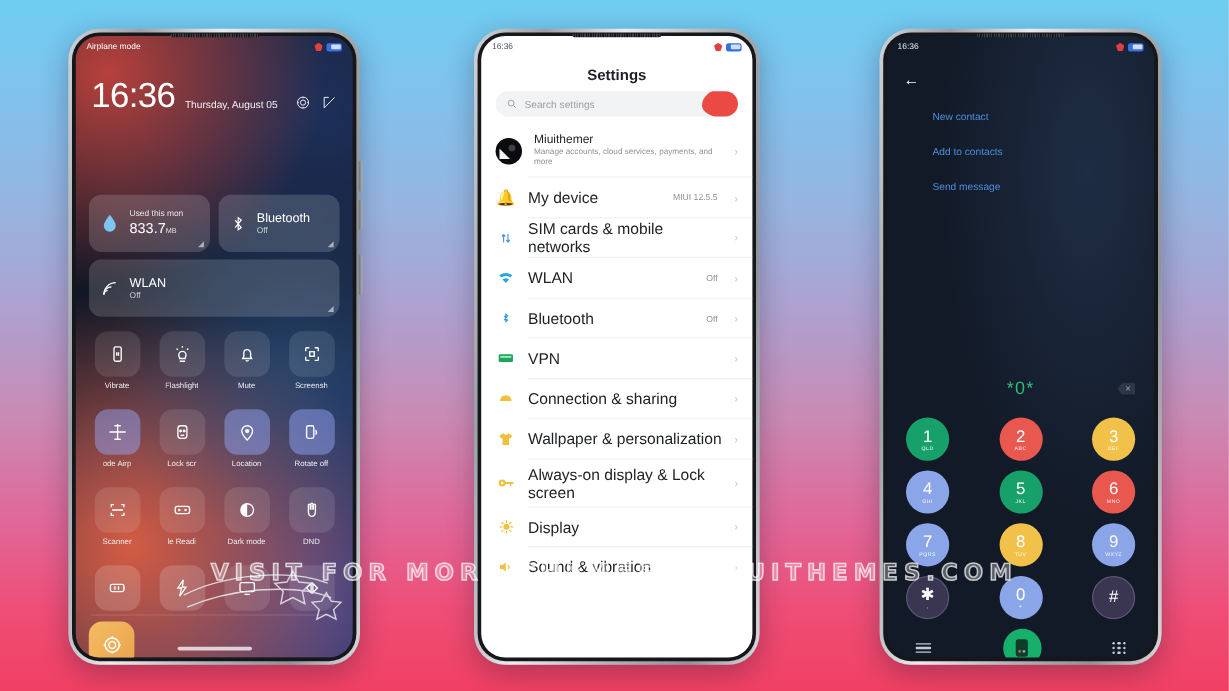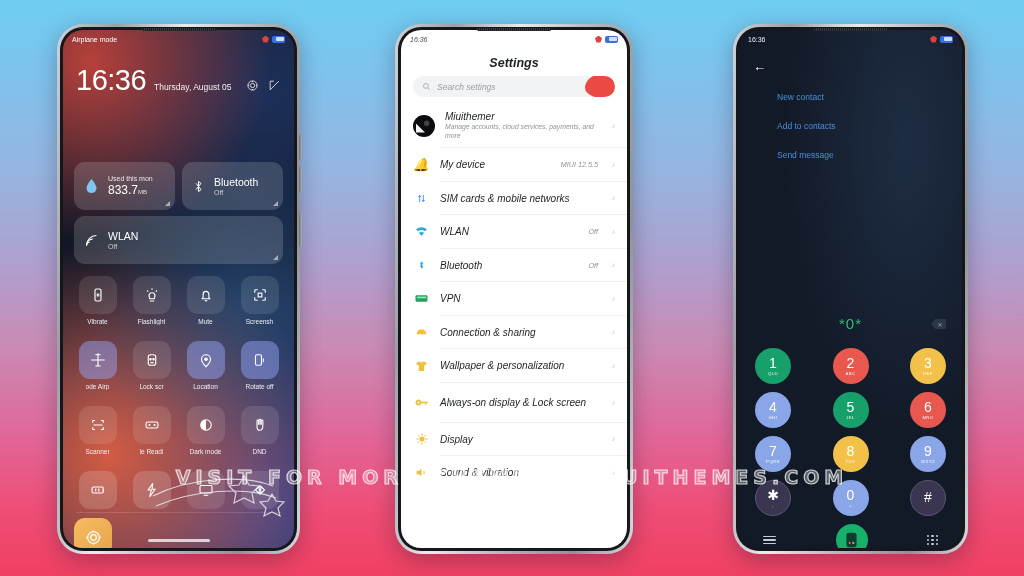--- a/index.html
+++ b/index.html
@@ -125,7 +125,7 @@
 
   
   #phone2 { left: 395px; top: 24px; width: 238px; height: 530px; }
-  .set-screen { background:#ffffff; color:#1b1d20;font-style:italic; }
+  .set-screen { background:#ffffff; color:#1b1d20; }
   .set-screen .statusbar { color:#4a4d52; }
   .set-title { position:absolute; top:26px; left:0; right:0; text-align:center;
                font-size:12.5px; font-weight:600; color:#1e2226; }

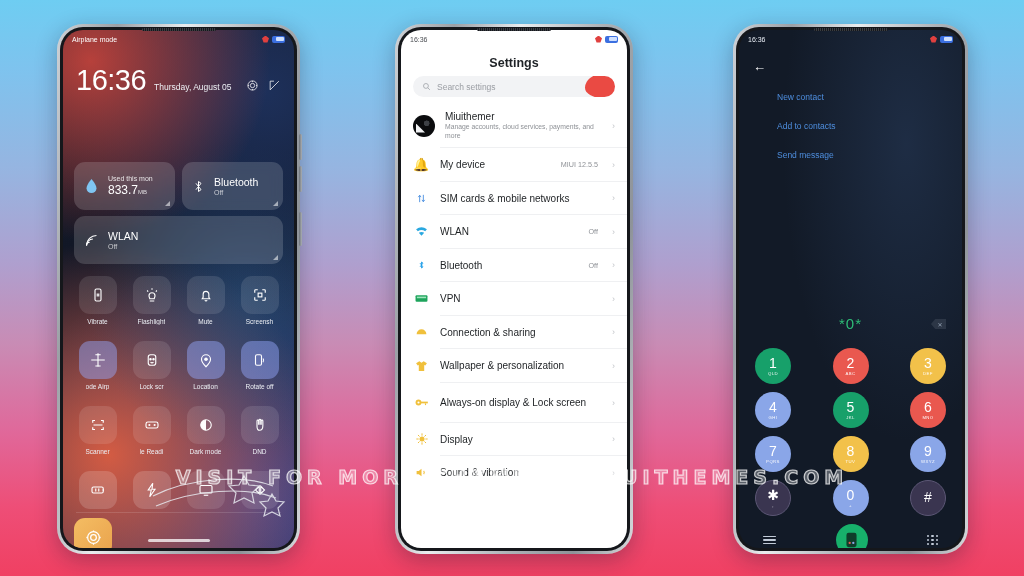--- a/index.html
+++ b/index.html
@@ -144,7 +144,7 @@
   .set-ic { width:17px; display:flex; justify-content:center; flex:0 0 17px;
             font-size:13px; line-height:1; }
   .set-txt { flex:1; min-width:0; }
-  .set-lbl { font-size:10px; color:#1d2023; }
+  .set-lbl { font-size:13px; color:#1d2023; }
   .set-lbl.big { font-size:10px; }
   .set-sub { font-size:6.8px; color:#8e9196; line-height:1.32; margin-top:1px; }
   .set-val { font-size:7.2px; color:#8e9196; margin-right:4px; }

